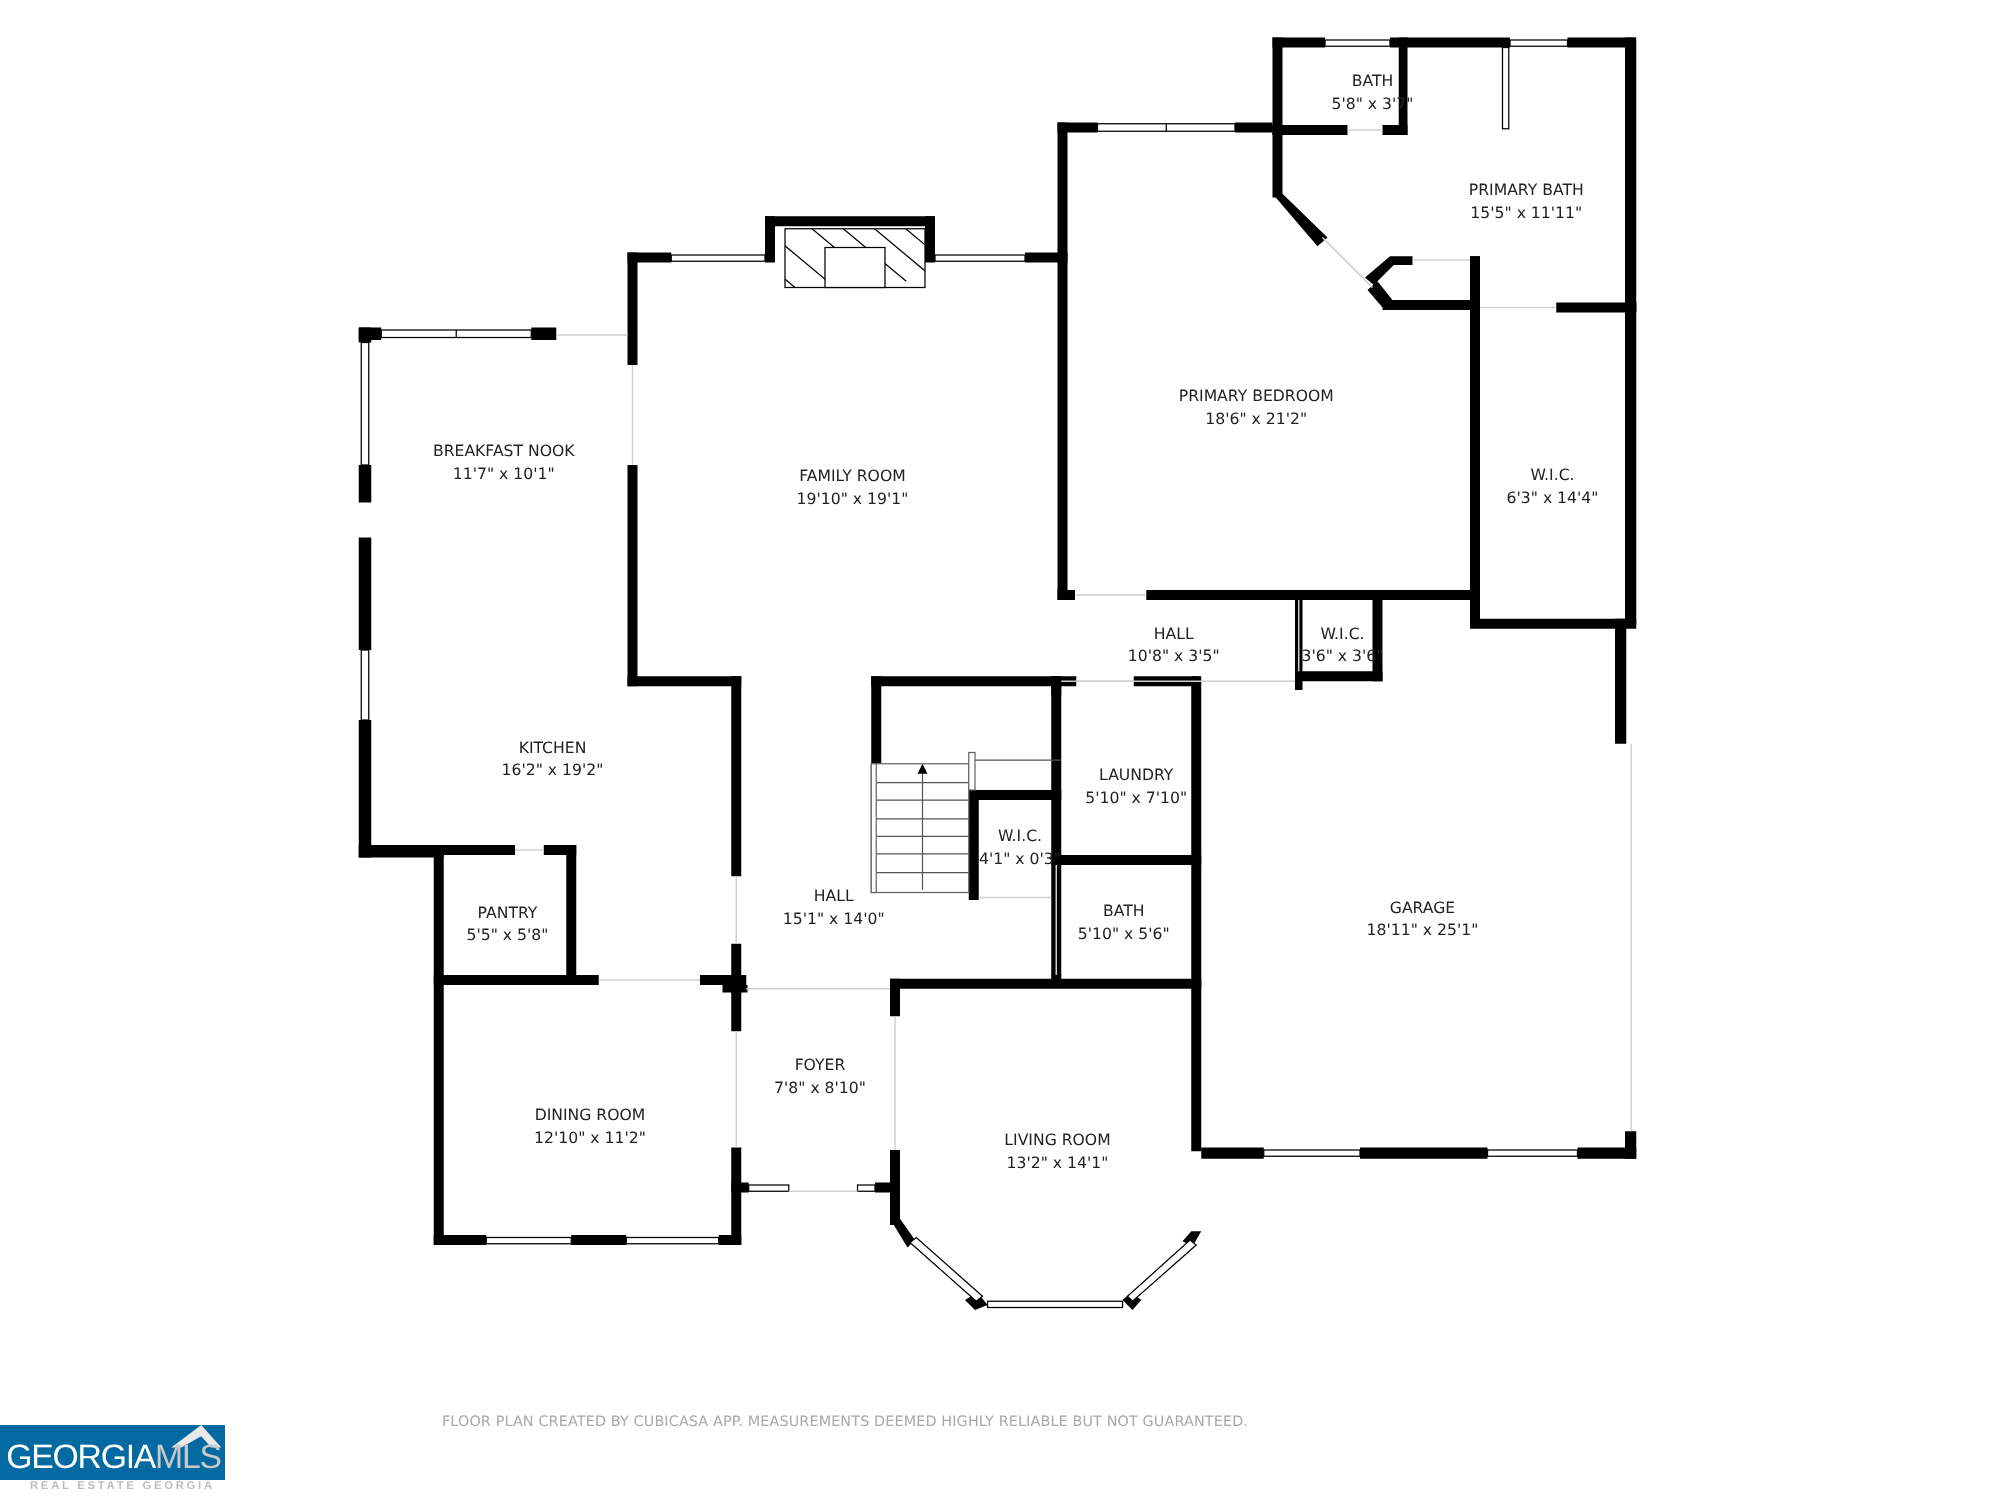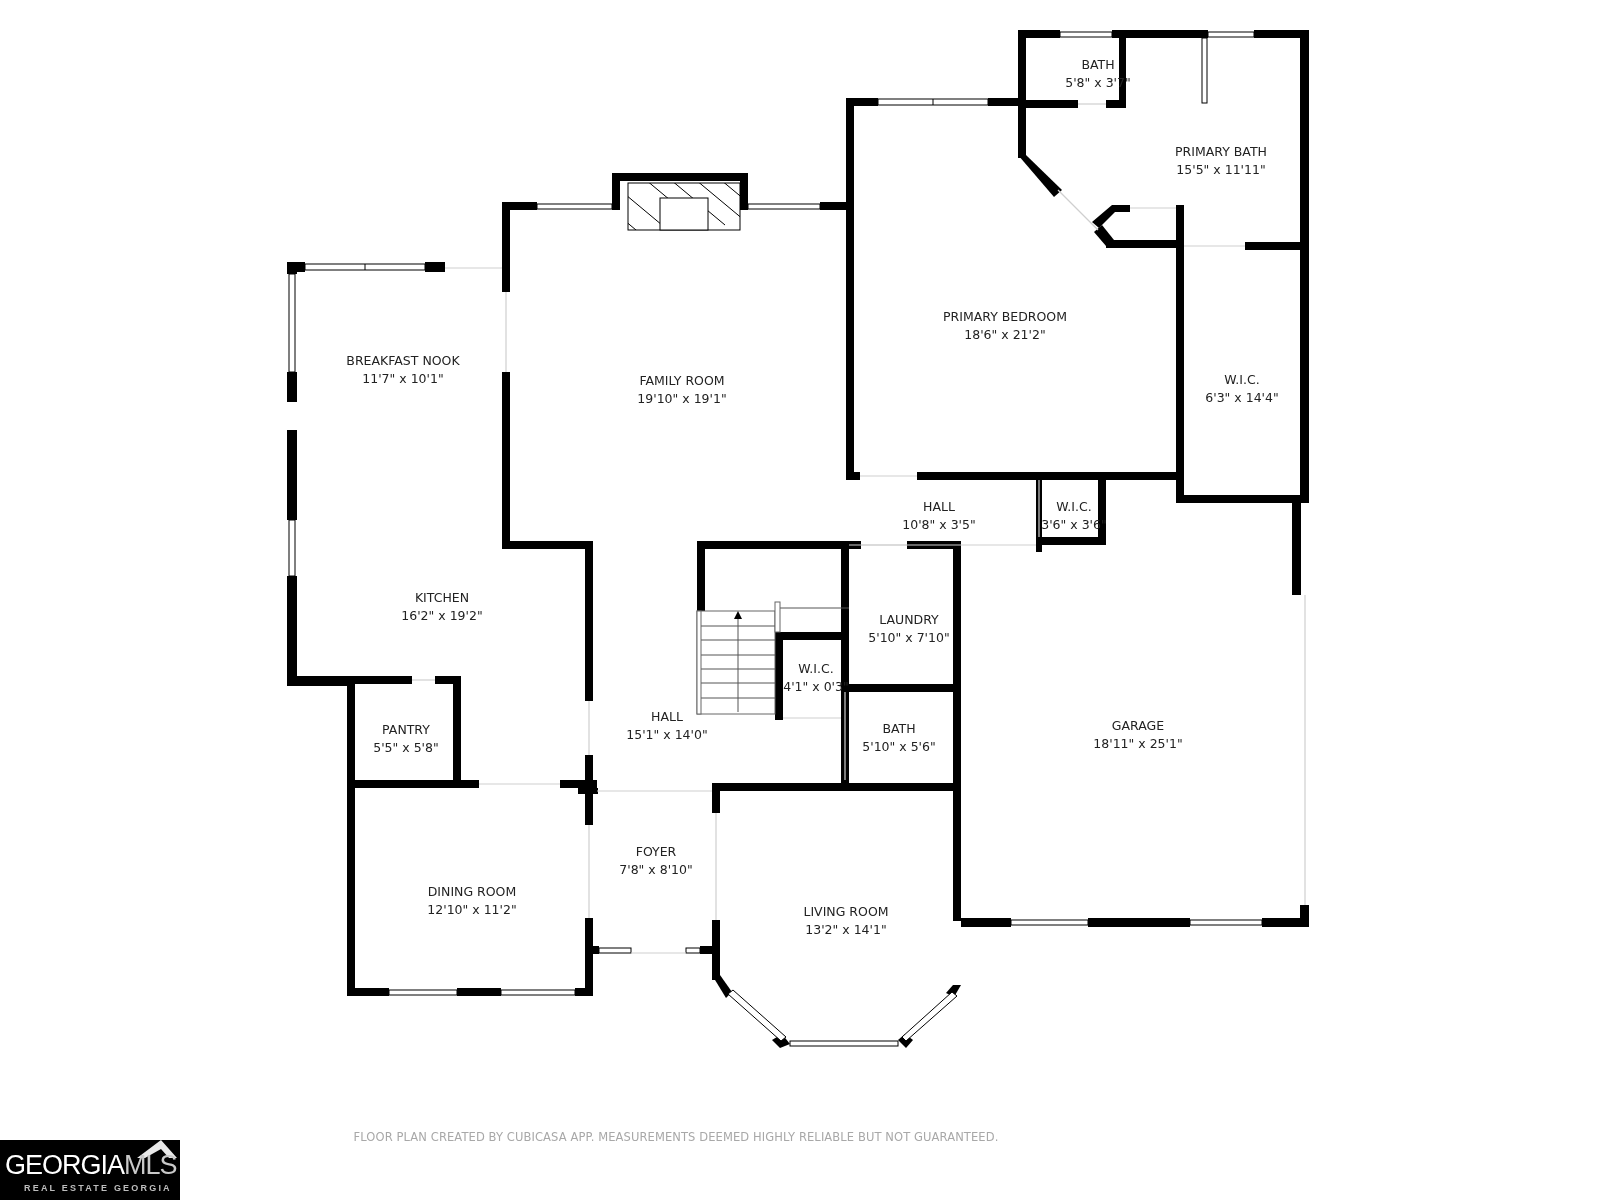--- a/index.html
+++ b/index.html
@@ -15,8 +15,8 @@
     .disclaimer { position: absolute; left: 0; width: 1352px; top: 1130px;
                   text-align: center; font-size: 11.5px; color: #a8a8a8;
                   font-family: "DejaVu Sans", sans-serif; letter-spacing: 0.1px; }
-    .logo { position: absolute; left: 0; top: 1140px; width: 180px; height: 60px;
-            background: #000000; color: #fff; }
+    .logo { position: absolute; left: 0; top: 1140px; width: 180px; height: 44px;
+            background: #0369a1; color: #fff; }
     .logo .brand { position: absolute; left: 5px; top: 10px; font-size: 27px; letter-spacing: -1px;
                    font-family: "Liberation Sans", sans-serif; }
     .logo .brand .mls { color: #c9c9c9; }

